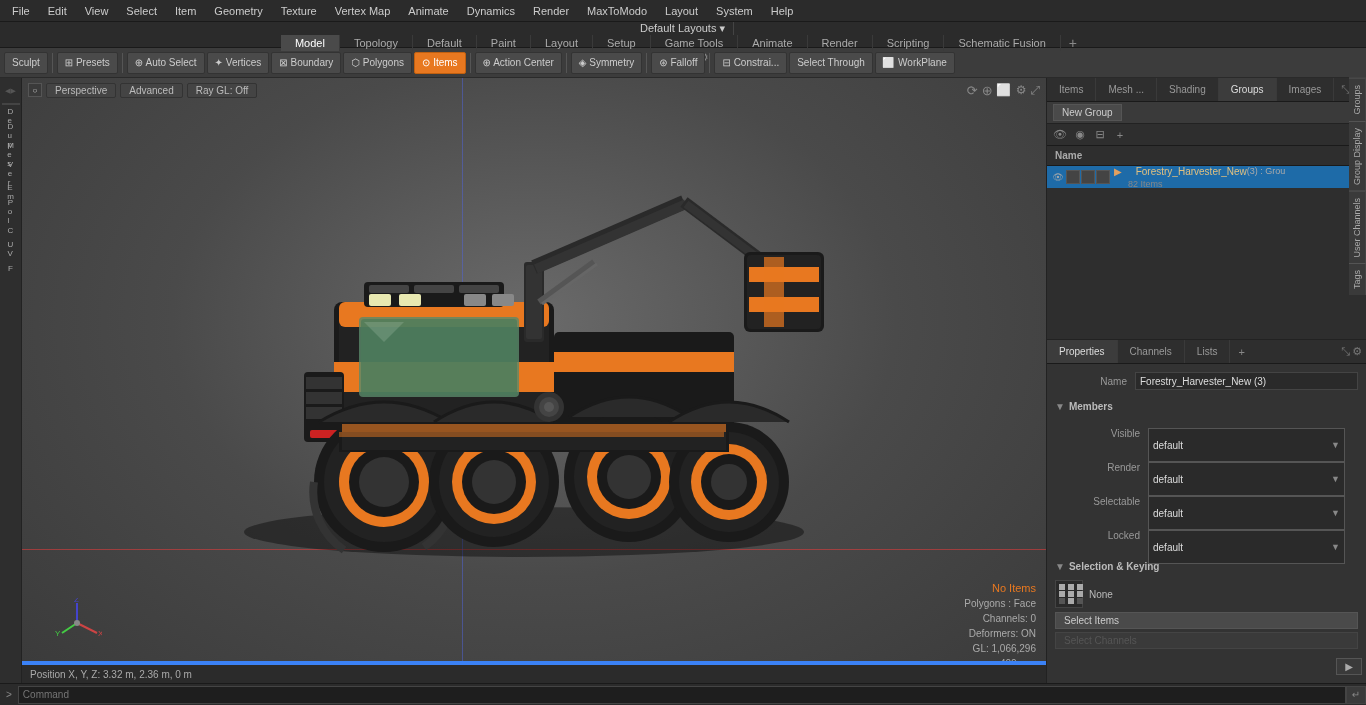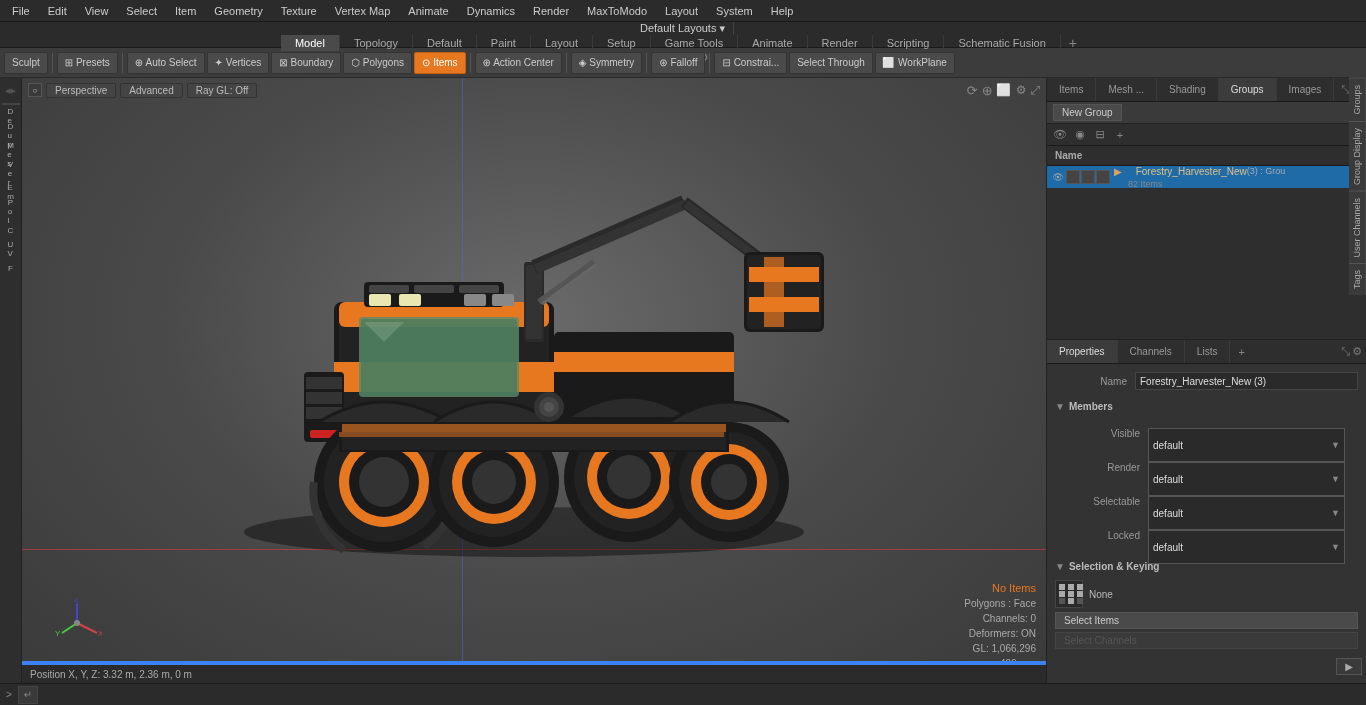--- a/index.html
+++ b/index.html
@@ -510,6 +510,7 @@
 
 <div id="cmd-bar">
   <span id="cmd-prompt">&gt;</span>
+  <input id="cmd-input" type="text" placeholder="Command" style="">
   <button id="cmd-submit">↵</button>
 </div>
 

